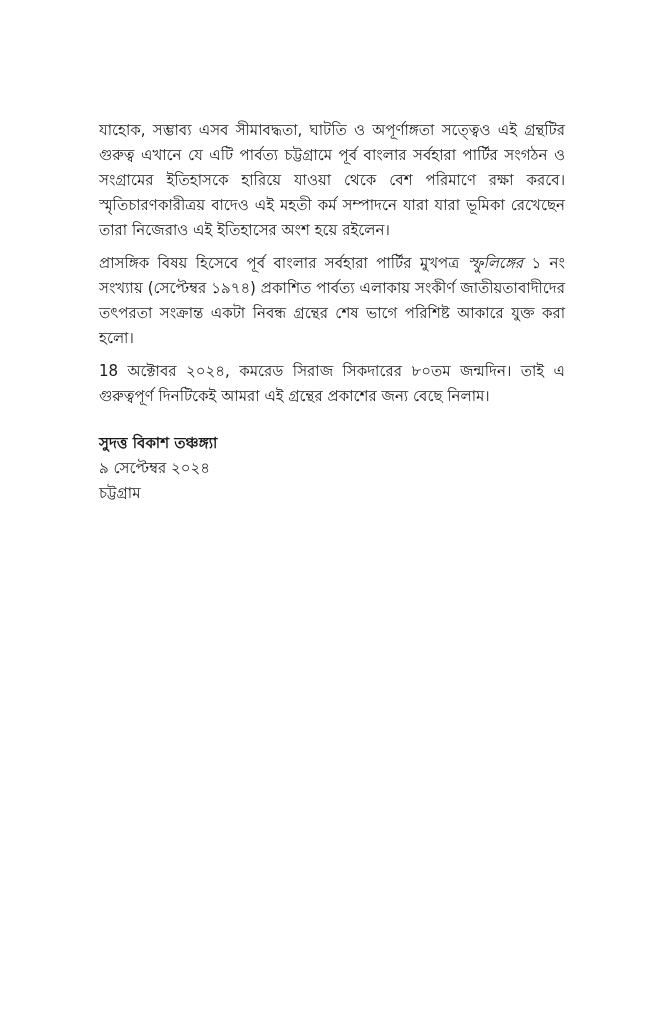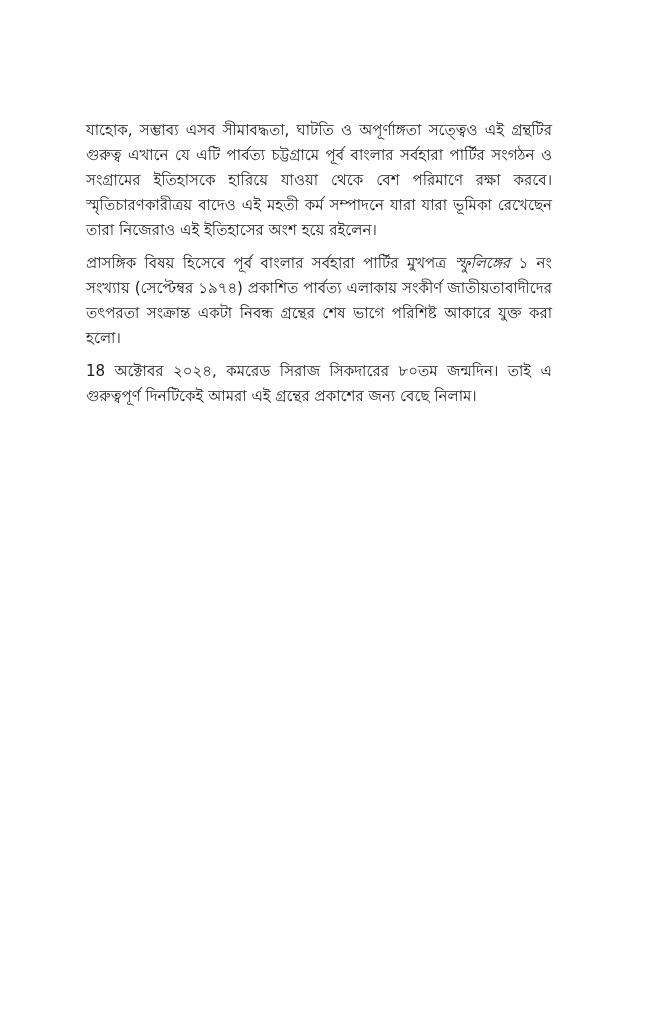--- a/index.html
+++ b/index.html
@@ -17,7 +17,7 @@
     }
     .page {
       position: absolute;
-      left: 86px;
+      left: 99px;
       top: 118px;
       width: 466px;
     }

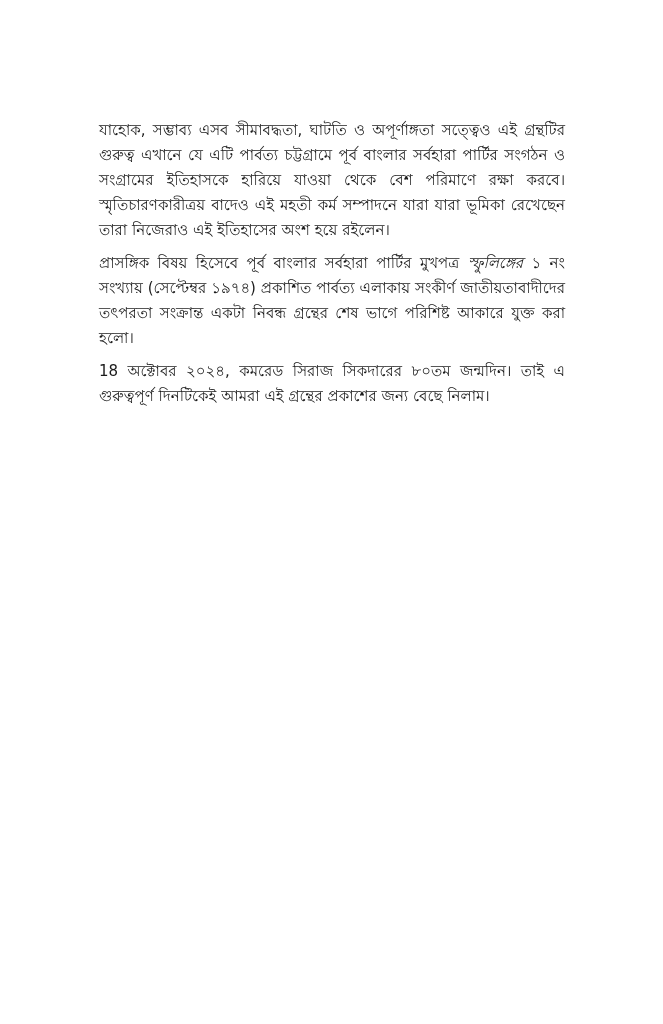--- a/index.html
+++ b/index.html
@@ -52,6 +52,11 @@
 
   <p class="para">18 অক্টোবর ২০২৪, কমরেড সিরাজ সিকদারের ৮০তম জন্মদিন। তাই এ গুরুত্বপূর্ণ দিনটিকেই আমরা এই গ্রন্থের প্রকাশের জন্য বেছে নিলাম।</p>
 
+  <div class="signature">
+    <div class="name">সুদত্ত বিকাশ তঞ্চঙ্গ্যা</div>
+    <div>৯ সেপ্টেম্বর ২০২৪</div>
+    <div>চট্টগ্রাম</div>
+  </div>
 </div>
 
 </body></html>

